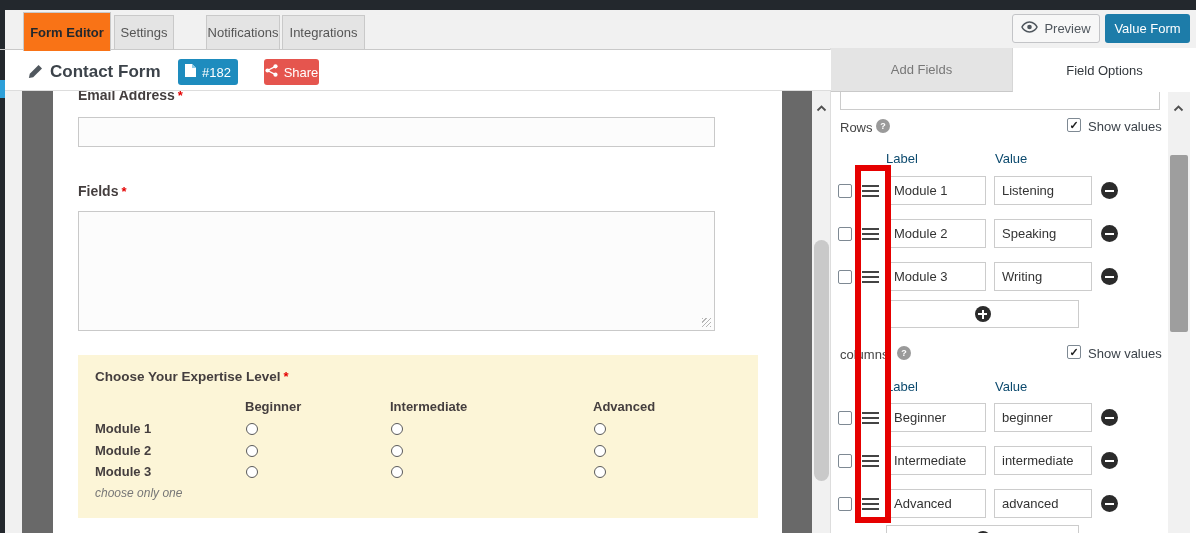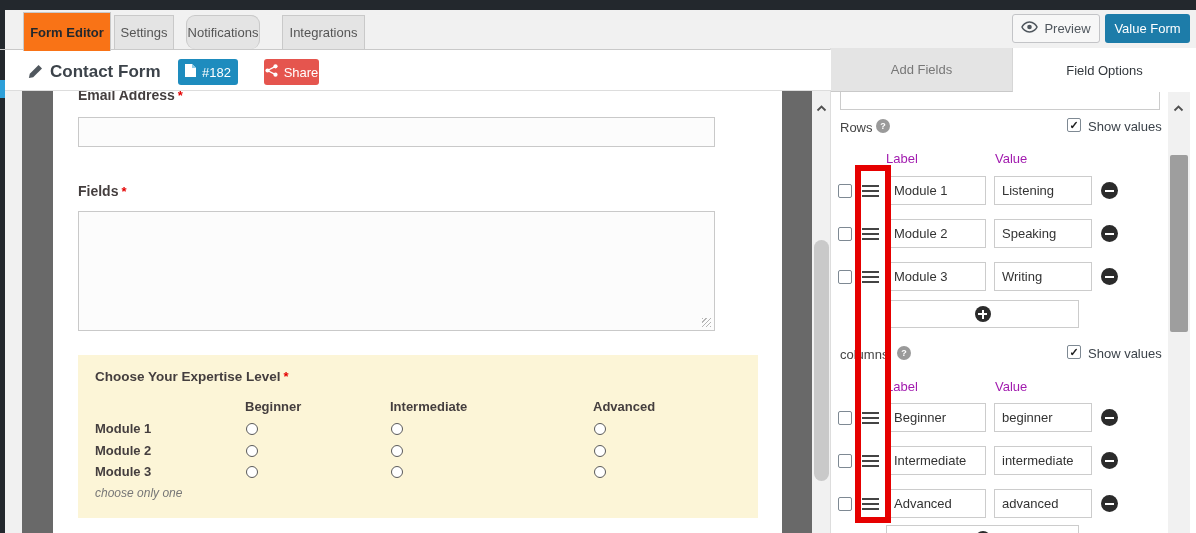--- a/index.html
+++ b/index.html
@@ -89,7 +89,7 @@
 
   <div class="abs tab active" style="left:23px;width:88px;">Form Editor</div>
   <div class="abs tab" style="left:114px;width:60px;">Settings</div>
-  <div class="abs tab" style="left:186px;width:74px;border-radius:9px;">Notifications</div>
+  <div class="abs tab" style="left:206px;width:74px;">Notifications</div>
   <div class="abs btn btn-preview">
     <span><svg width="17" height="12" viewBox="0 0 17 12">
           <path d="M8.5 1C4.5 1 1.6 4.2 1 6c.6 1.8 3.5 5 7.5 5s6.9-3.2 7.5-5c-.6-1.8-3.5-5-7.5-5z" fill="none" stroke="#50575e" stroke-width="1.5"></path>

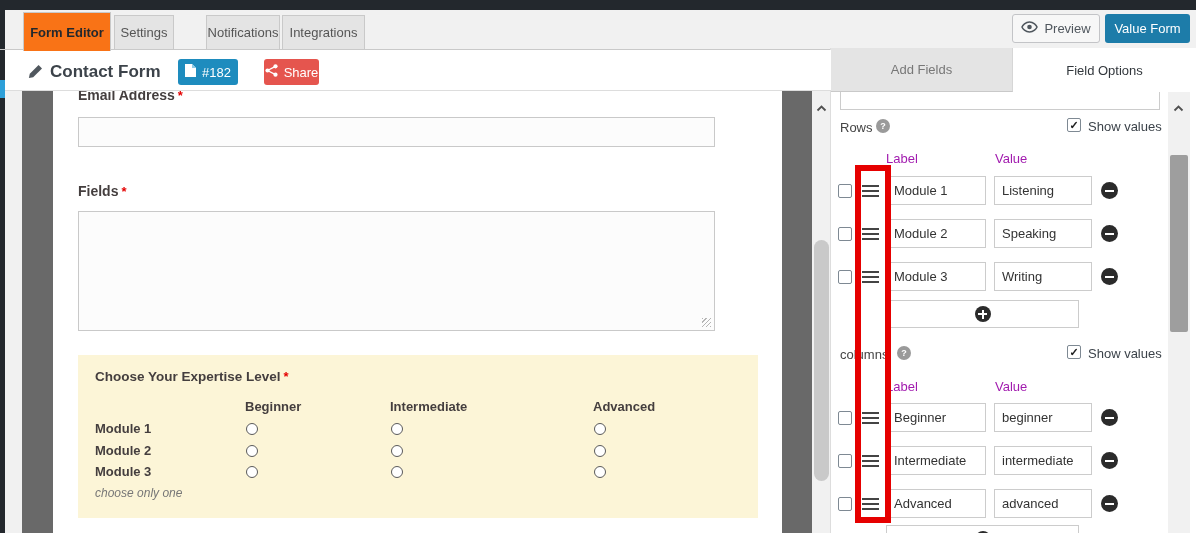--- a/index.html
+++ b/index.html
@@ -53,7 +53,7 @@
   .cb{box-sizing:border-box;width:14px;height:14px;border:1px solid #7e8993;background:#fff;border-radius:2px;
       display:flex;align-items:center;justify-content:center;font-size:11px;font-weight:bold;color:#1e1e1e;line-height:1;}
   .sv-label{font-size:13px;color:#3c434a;text-align:right;}
-  .hdr{font-size:13px;color:#a21caf;}
+  .hdr{font-size:13px;color:#0c4a6e;}
   .opt-row{left:0;width:337px;height:30px;}
   .opt-row .cb{left:7px;top:8px;}
   .drag{left:31px;top:9px;width:17px;cursor:grab;}

